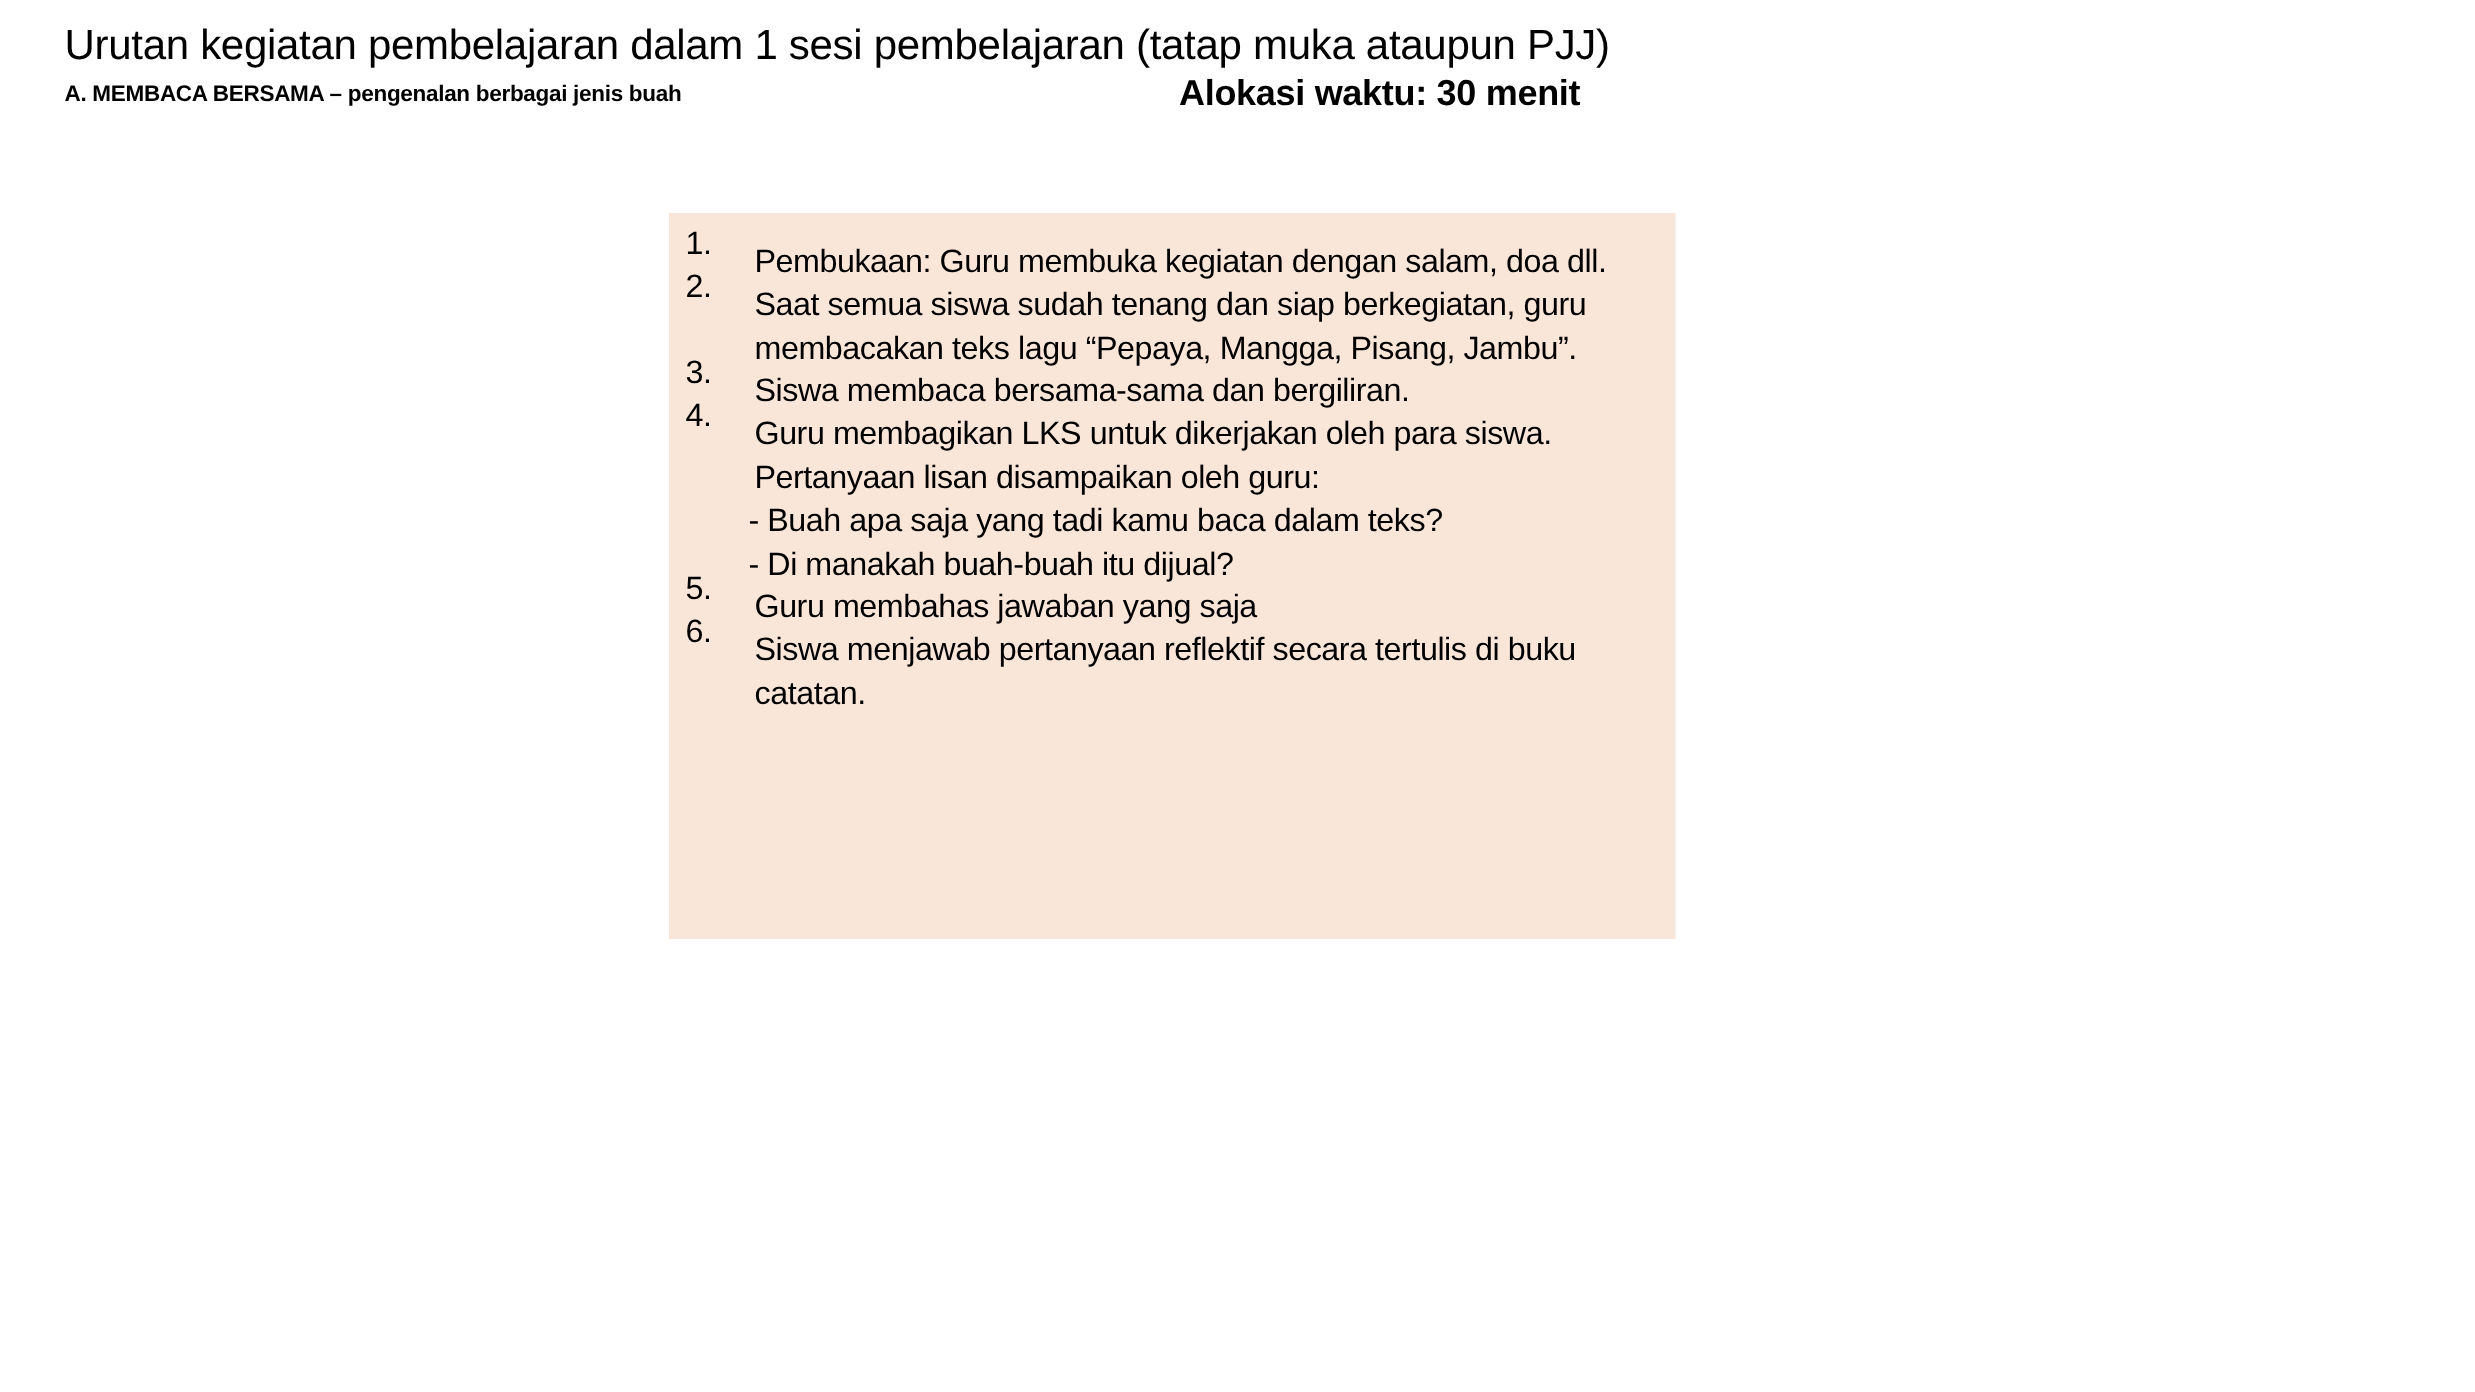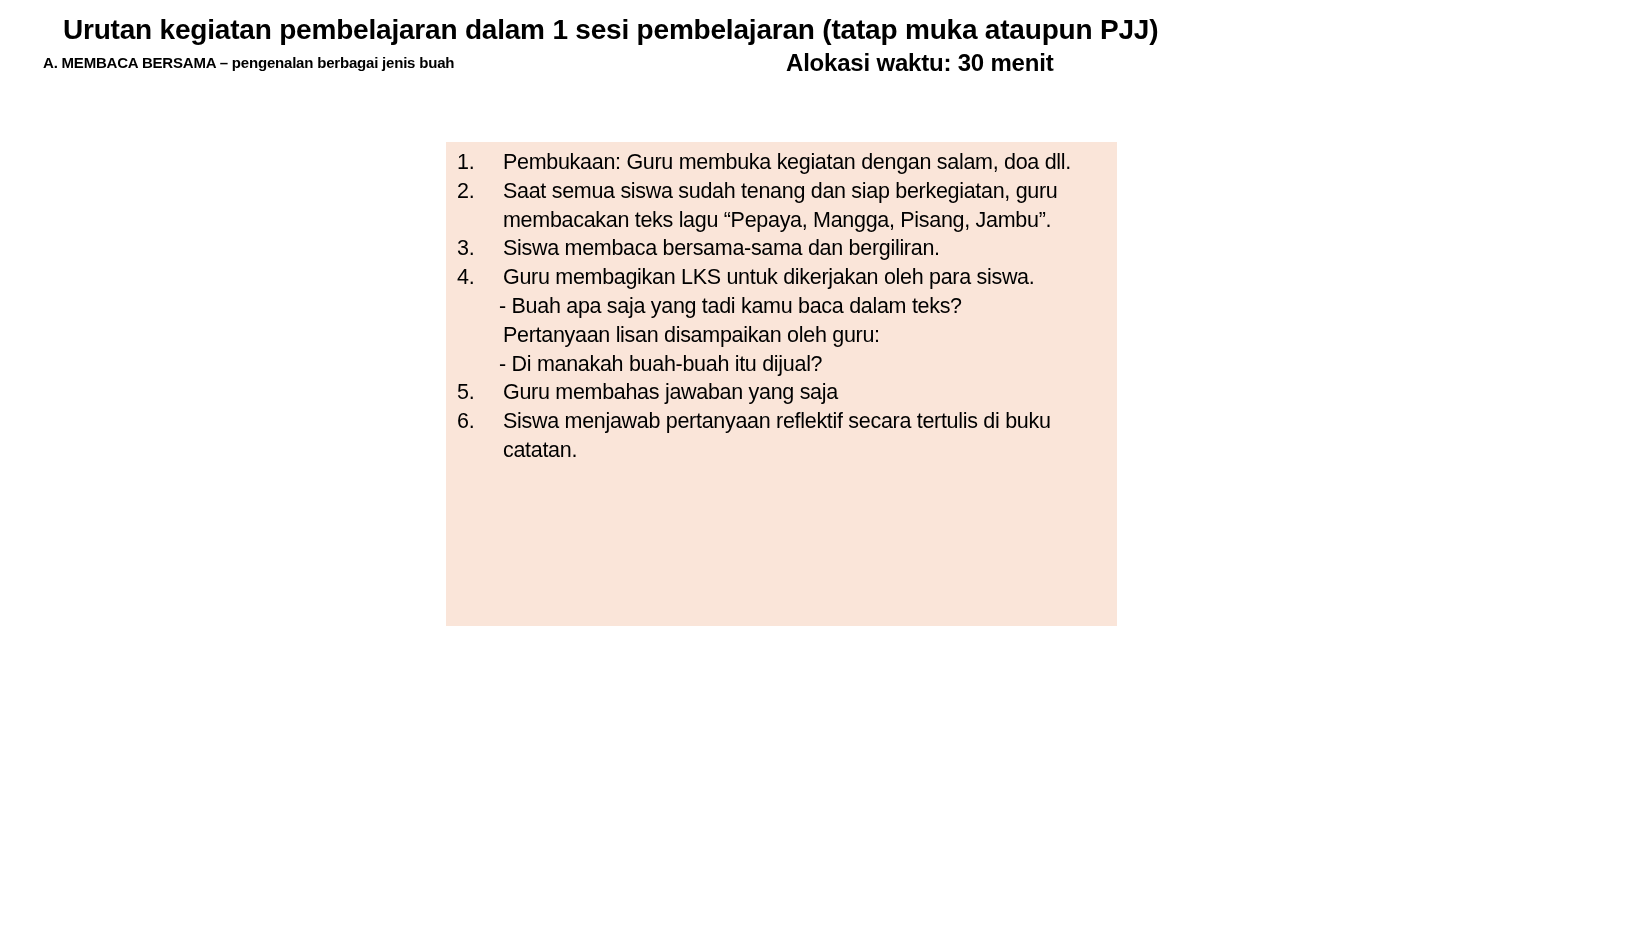--- a/index.html
+++ b/index.html
@@ -24,7 +24,7 @@
       white-space: nowrap;
       letter-spacing: -0.2px;
     }
-    .title .bold { font-weight: bold; margin-left: 20px; }
+    .title .bold { font-weight: normal; }
     .title .normal { font-weight: bold; }
     .subtitle {
       position: absolute;

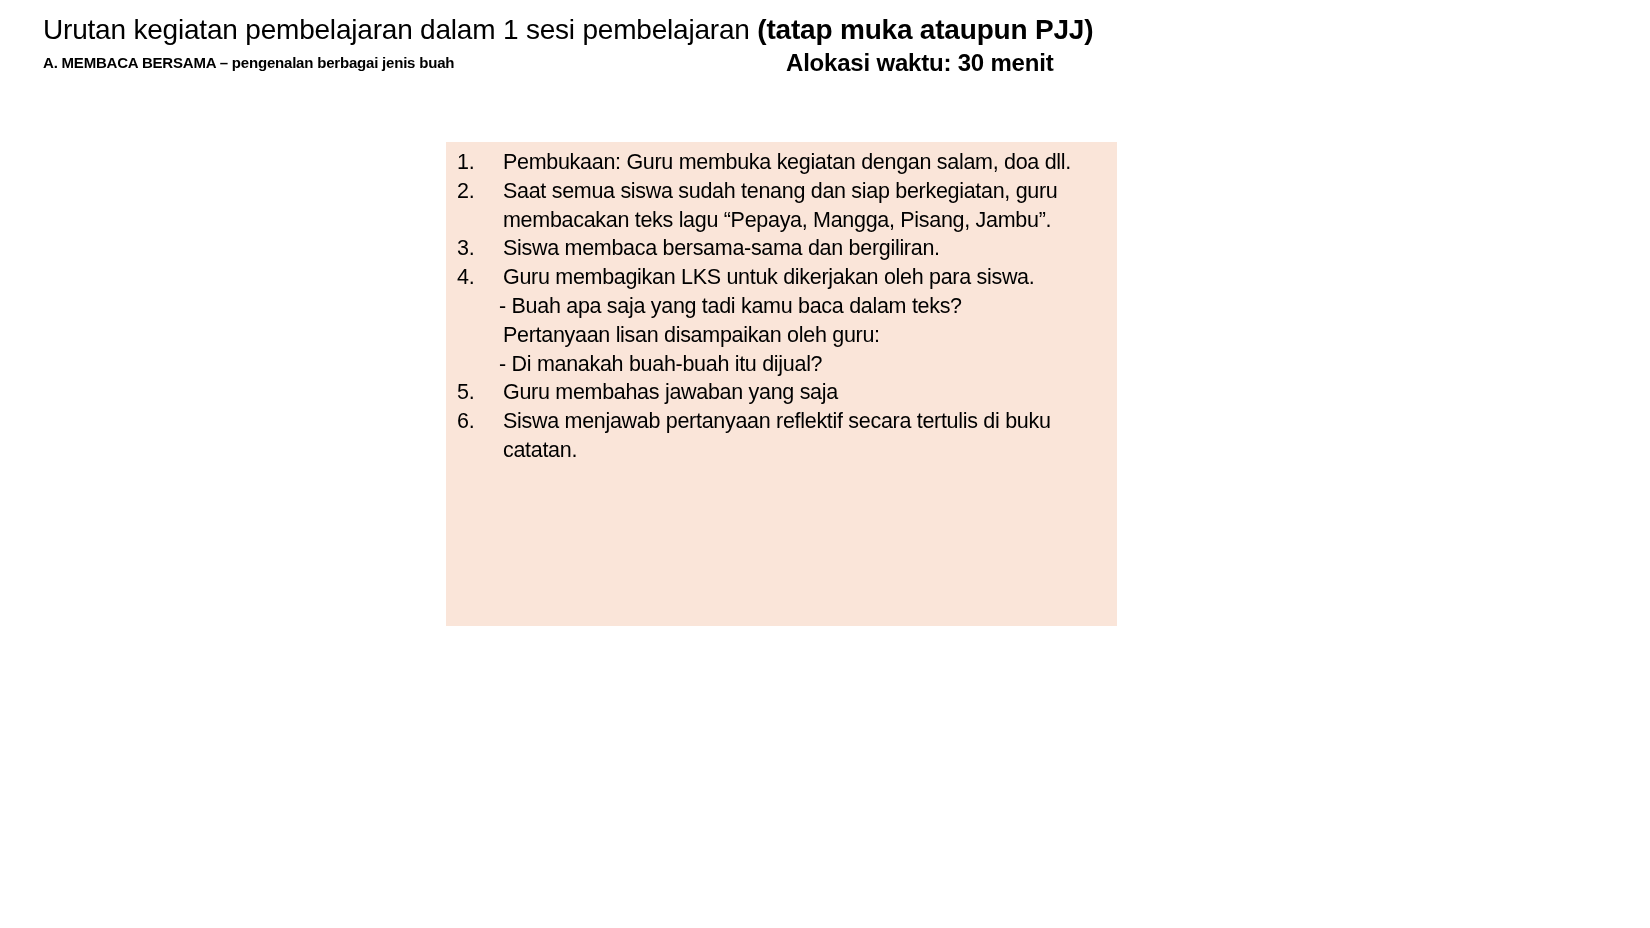--- a/index.html
+++ b/index.html
@@ -25,7 +25,7 @@
       letter-spacing: -0.2px;
     }
     .title .bold { font-weight: normal; }
-    .title .normal { font-weight: bold; }
+    .title .normal { font-weight: normal; }
     .subtitle {
       position: absolute;
       left: 43px;

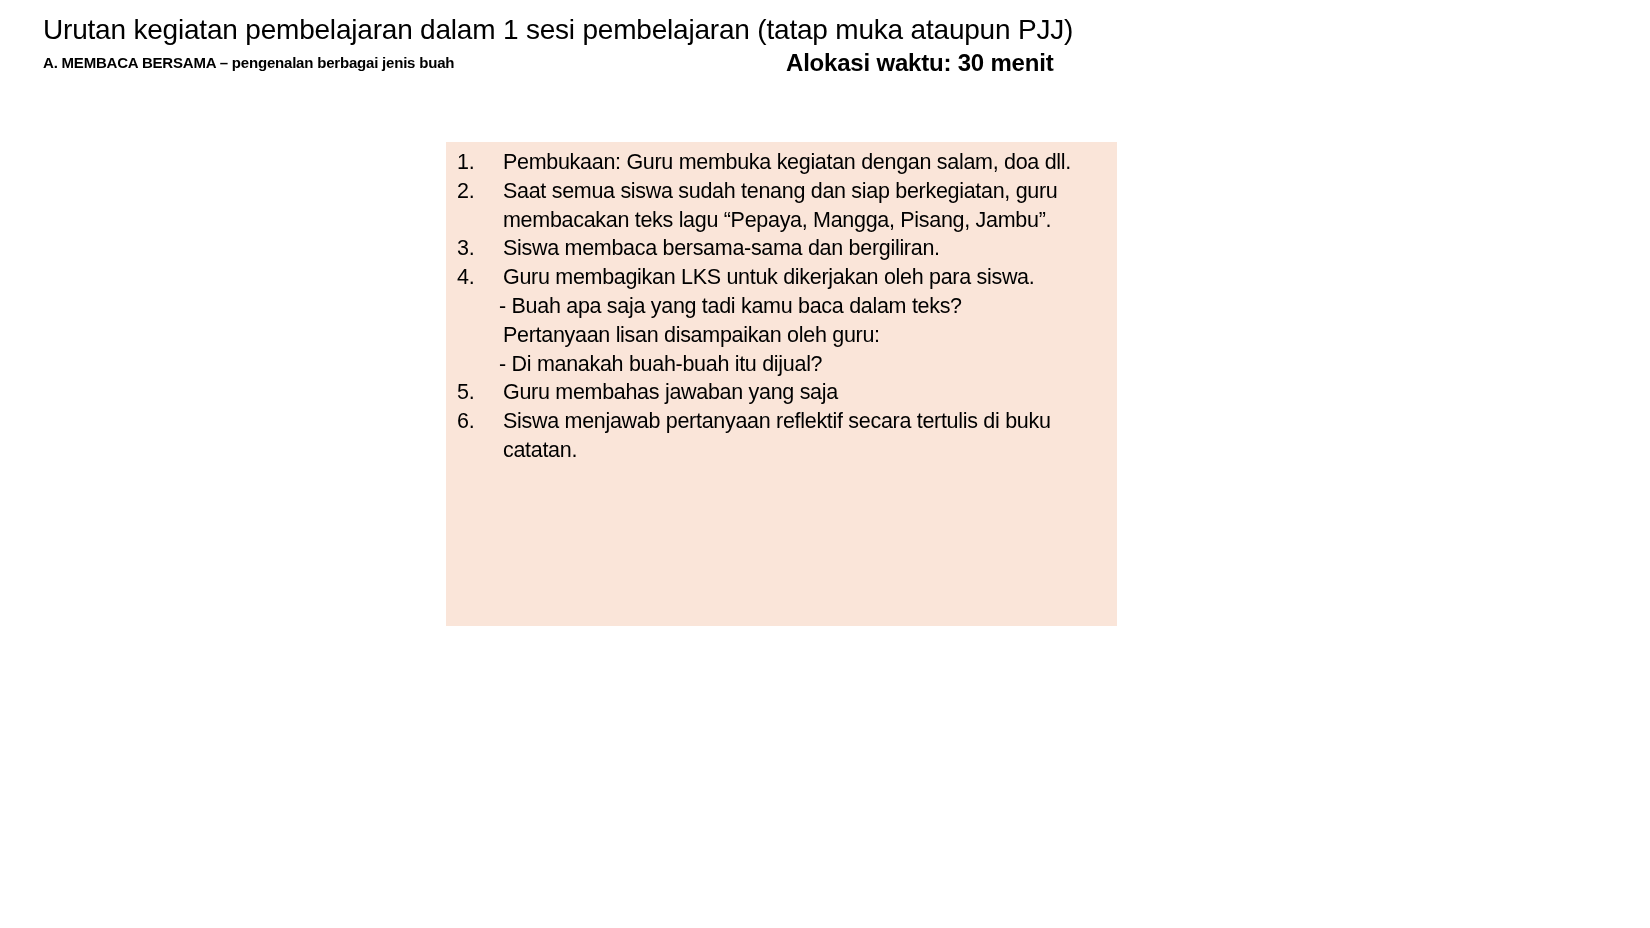--- a/index.html
+++ b/index.html
@@ -72,7 +72,7 @@
     .row .text {
       position: absolute;
       left: 57px;
-      top: 0;
+      top: 12px;
     }
     .row .text.dash {
       left: 53px;

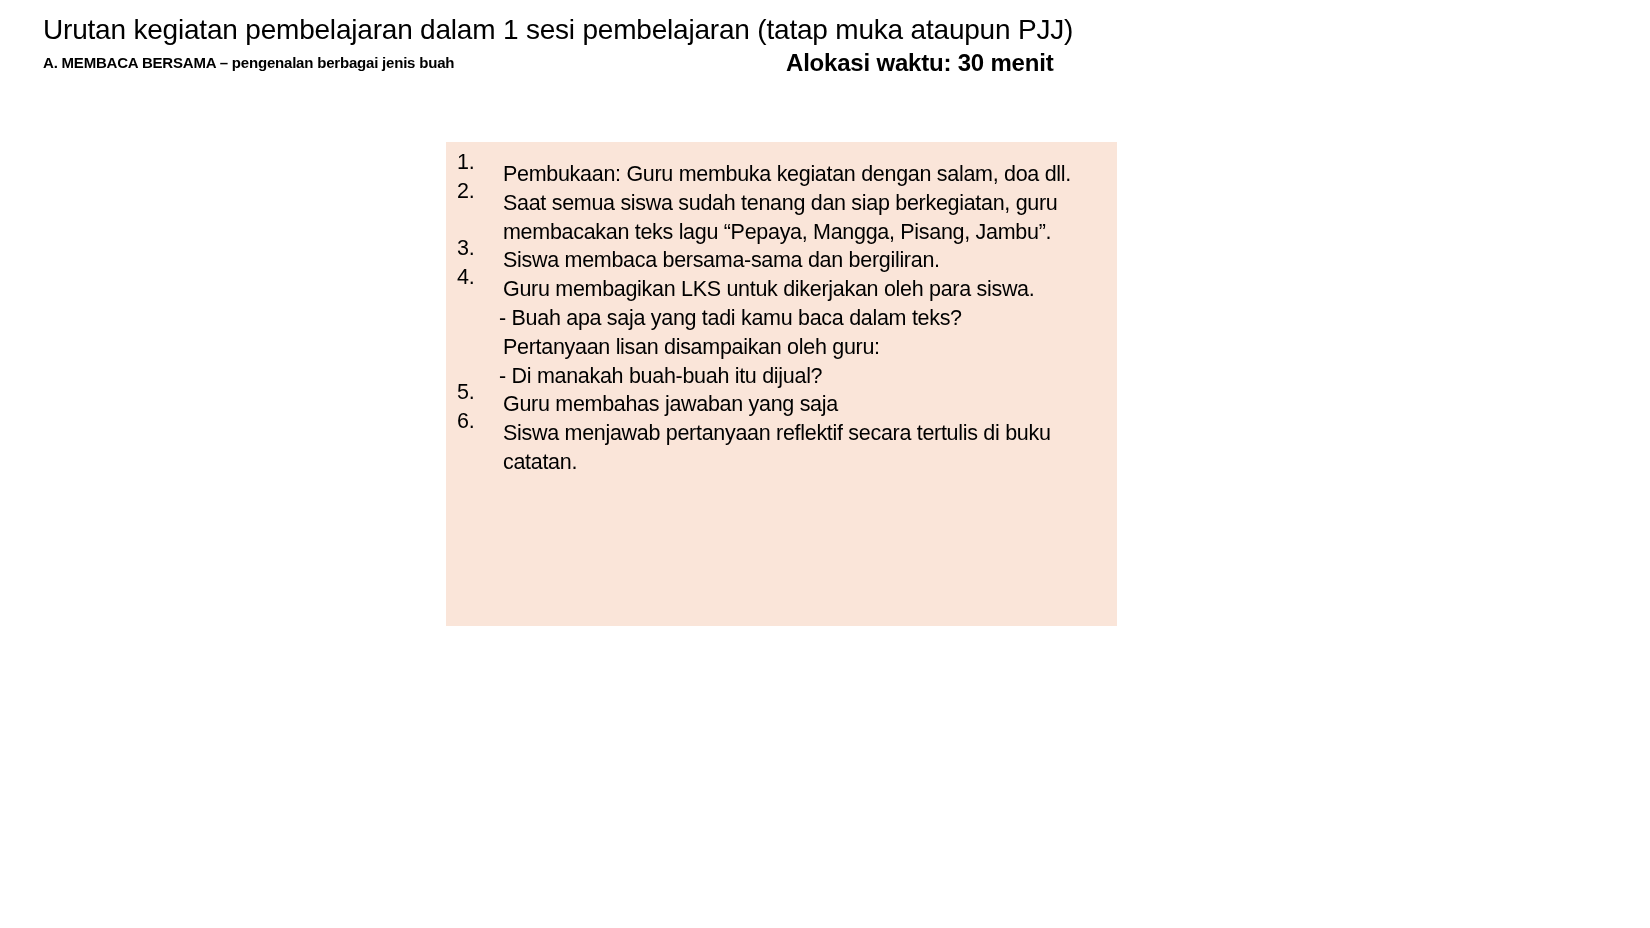--- a/index.html
+++ b/index.html
@@ -107,10 +107,10 @@
     <span class="text">Guru membagikan LKS untuk dikerjakan oleh para siswa.</span>
   </div>
   <div class="row">
-    <span class="text dash">- Buah apa saja yang tadi kamu baca dalam teks?</span>
+    <span class="text">Pertanyaan lisan disampaikan oleh guru:</span>
   </div>
   <div class="row">
-    <span class="text">Pertanyaan lisan disampaikan oleh guru:</span>
+    <span class="text dash">- Buah apa saja yang tadi kamu baca dalam teks?</span>
   </div>
   <div class="row">
     <span class="text dash">- Di manakah buah-buah itu dijual?</span>

